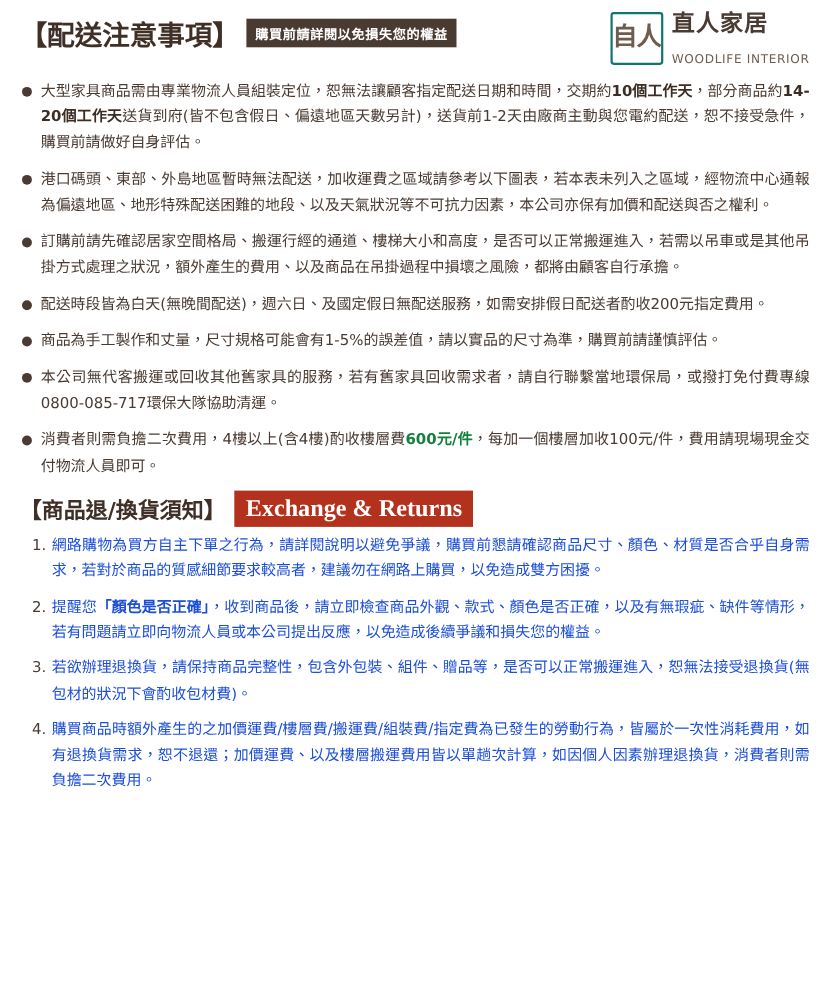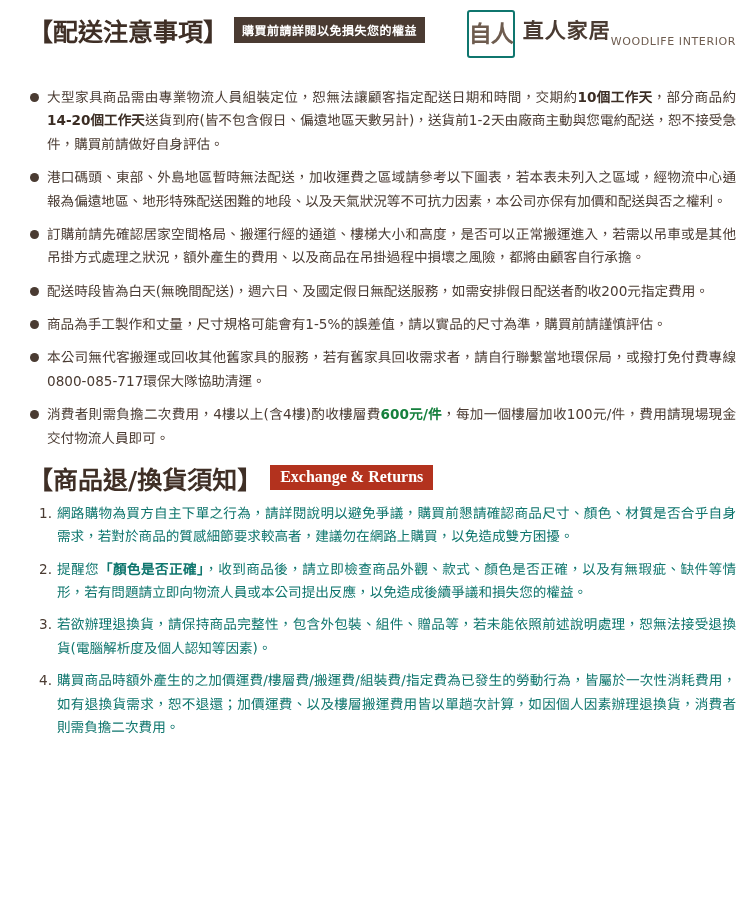--- a/index.html
+++ b/index.html
@@ -19,7 +19,7 @@
     width: 750px;
     height: 744px;
     box-sizing: border-box;
-    padding: 10px 14px 0 28px;
+    padding: 10px 14px 0 18px;
   }
 
   

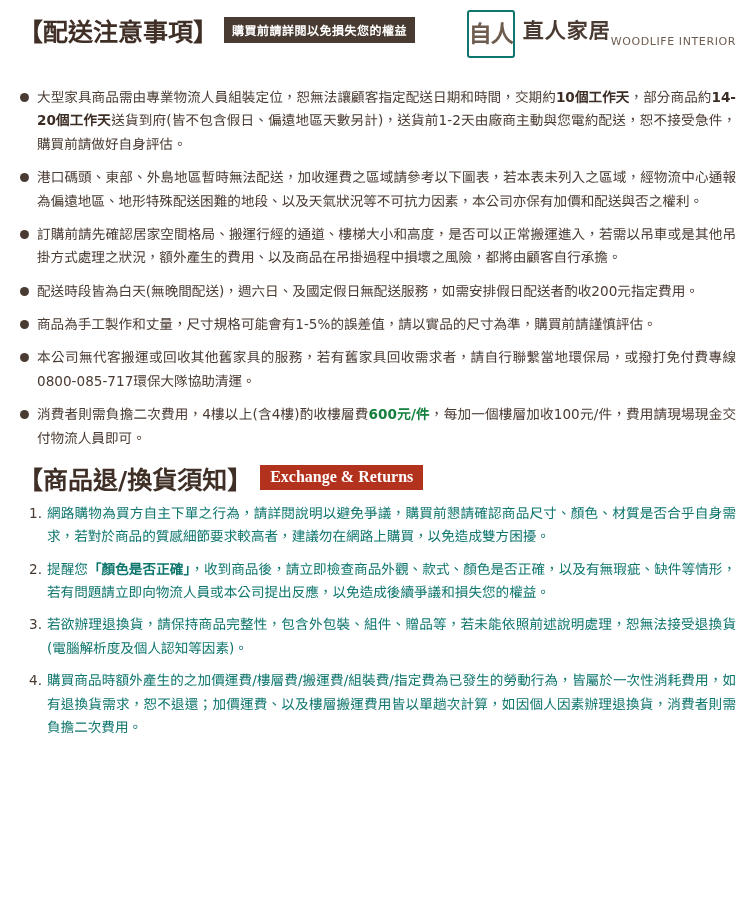--- a/index.html
+++ b/index.html
@@ -73,6 +73,7 @@
   }
   .brand-text {
     display: flex;
+    flex-direction: column;
     line-height: 1.05;
   }
   .brand-cn {

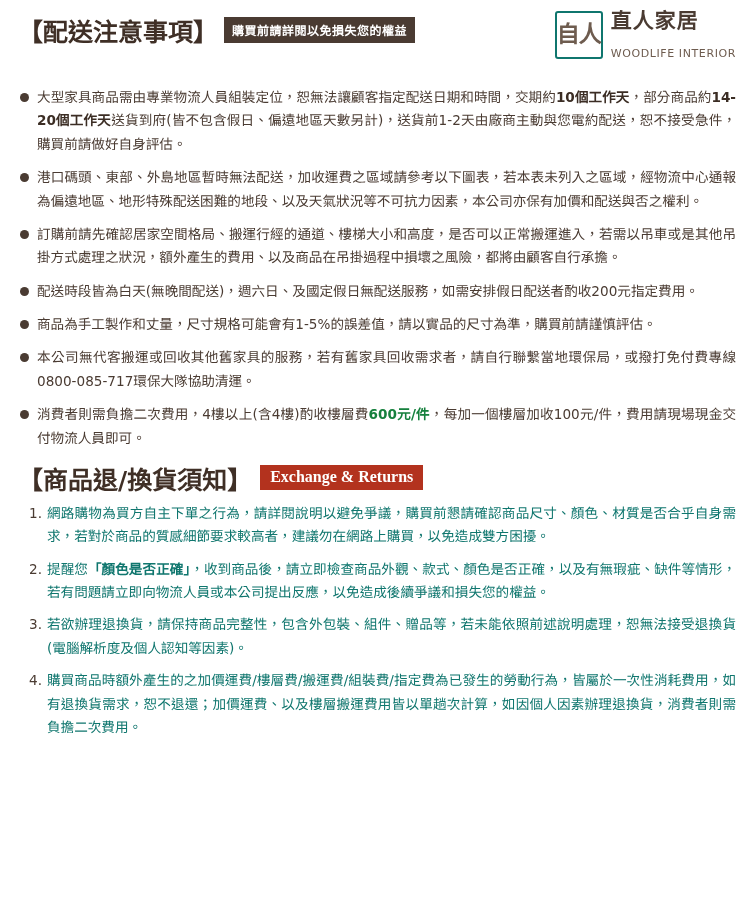--- a/index.html
+++ b/index.html
@@ -91,7 +91,7 @@
 
   
   .bullets {
-    margin-top: 24px;
+    margin-top: 10px;
   }
   .bullet-item {
     display: flex;

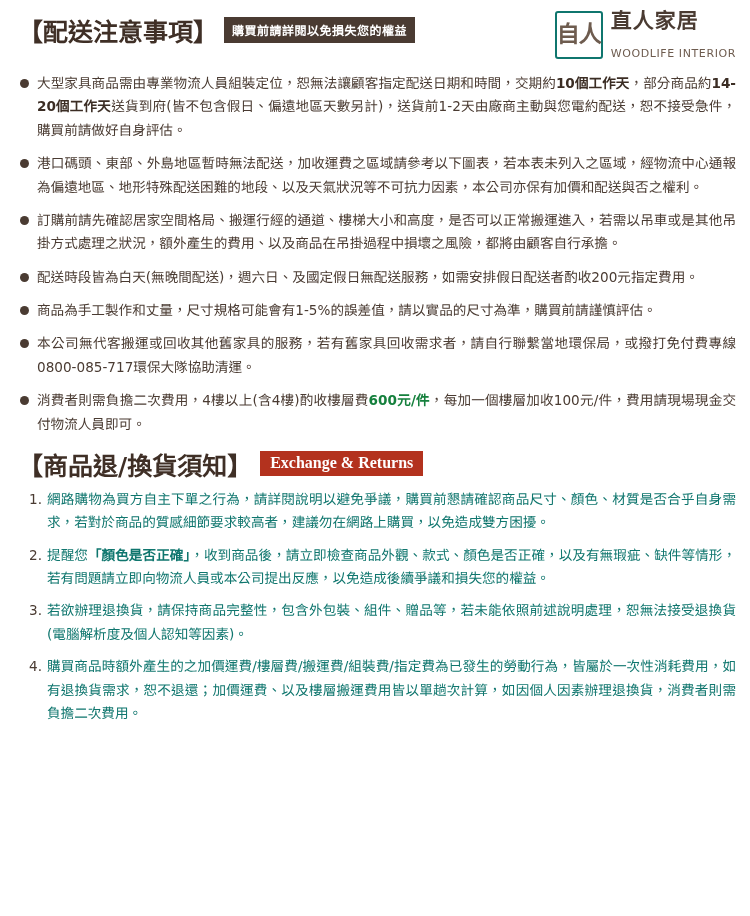--- a/index.html
+++ b/index.html
@@ -131,7 +131,7 @@
     margin-bottom: 6px;
   }
   .section2-title {
-    font-size: 25px;
+    font-size: 20px;
     font-weight: bold;
     color: #3f2f26;
     white-space: nowrap;

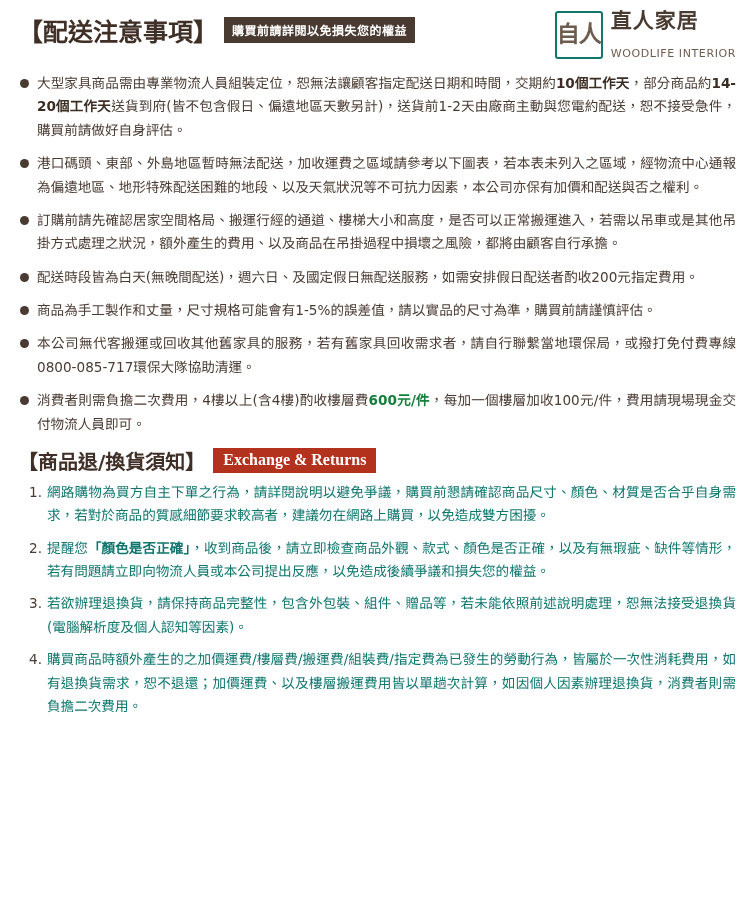--- a/index.html
+++ b/index.html
@@ -139,7 +139,7 @@
   .section2-badge {
     background: #b3321e;
     color: #ffffff;
-    font-size: 16px;
+    font-size: 22px;
     font-weight: bold;
     padding: 3px 10px 4px 10px;
     white-space: nowrap;

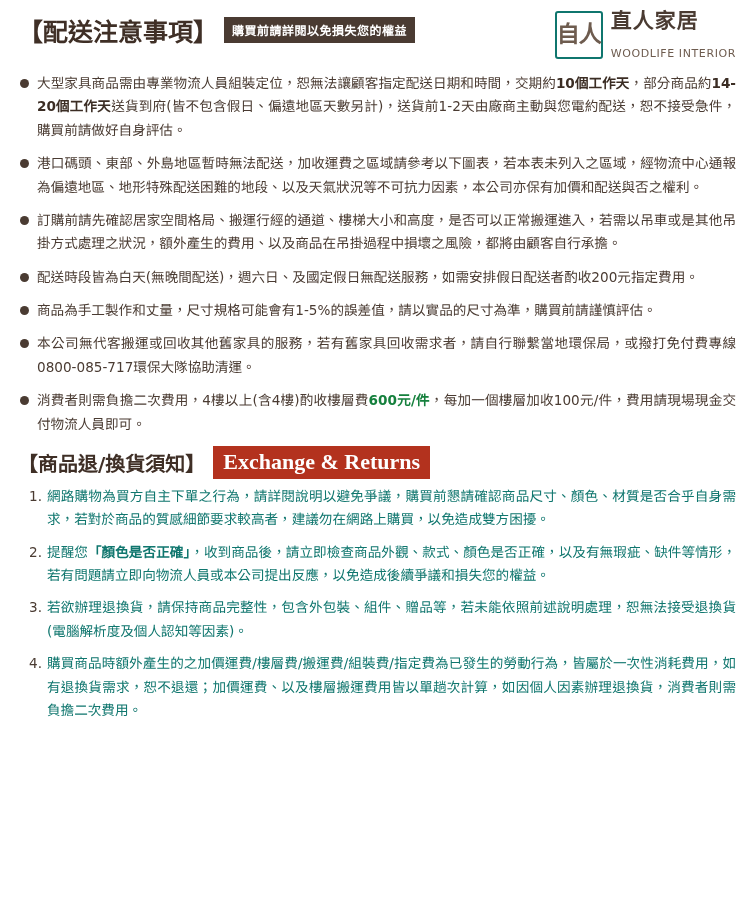--- a/index.html
+++ b/index.html
@@ -167,7 +167,7 @@
   .num-text {
     font-size: 13.6px;
     line-height: 1.72;
-    color: #0f766e;
+    color: #1d4ed8;
     text-align: justify;
     flex: 1 1 auto;
   }

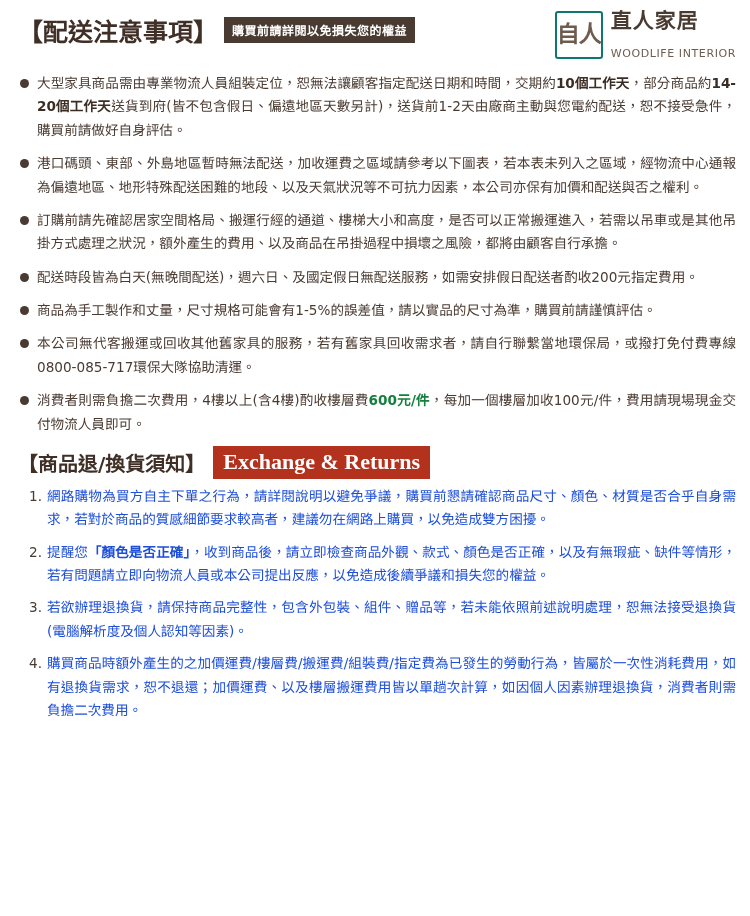--- a/index.html
+++ b/index.html
@@ -239,7 +239,7 @@
       </div>
       <div class="num-item">
         <div class="num-marker">3.</div>
-        <div class="num-text"><span>若欲辦理退換貨，請保持商品完整性，包含外包裝、組件、贈品等，若未能依照前述說明處理，恕無法接受退換貨(電腦解析度及個人認知等因素)。</span></div>
+        <div class="num-text"><span>若欲辦理退換貨，請保持商品完整性，包含外包裝、組件、贈品等，是否可以正常搬運進入，恕無法接受退換貨(無包材的狀況下會酌收包材費)。</span></div>
       </div>
       <div class="num-item">
         <div class="num-marker">4.</div>

